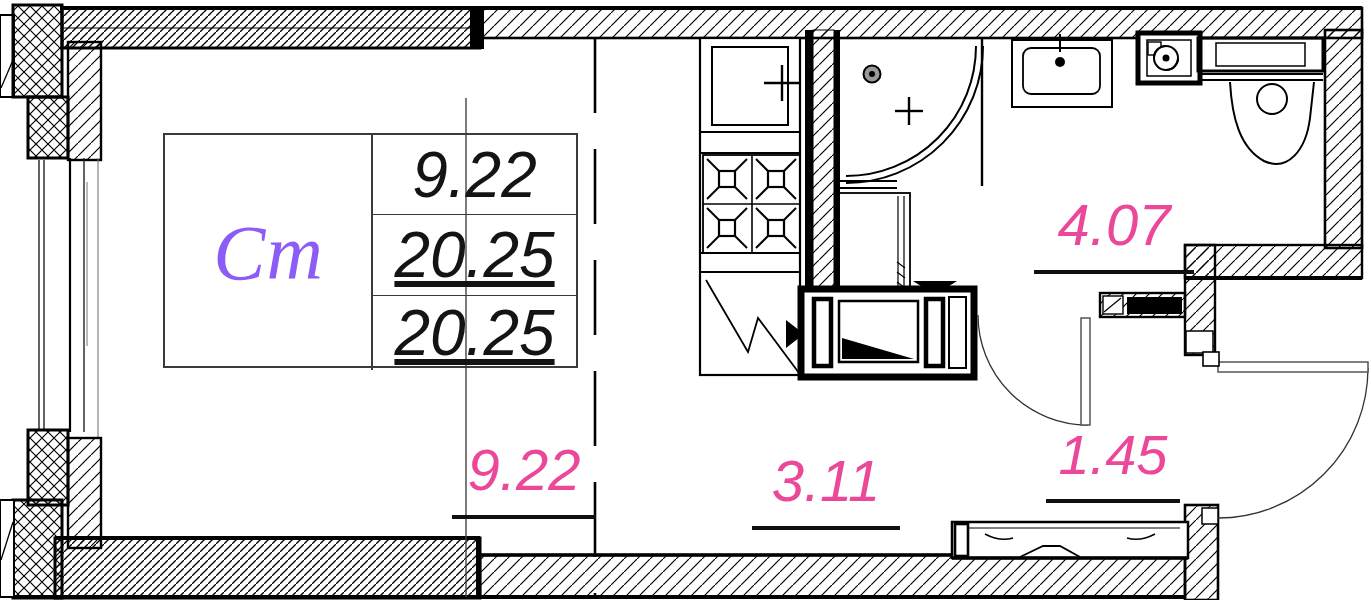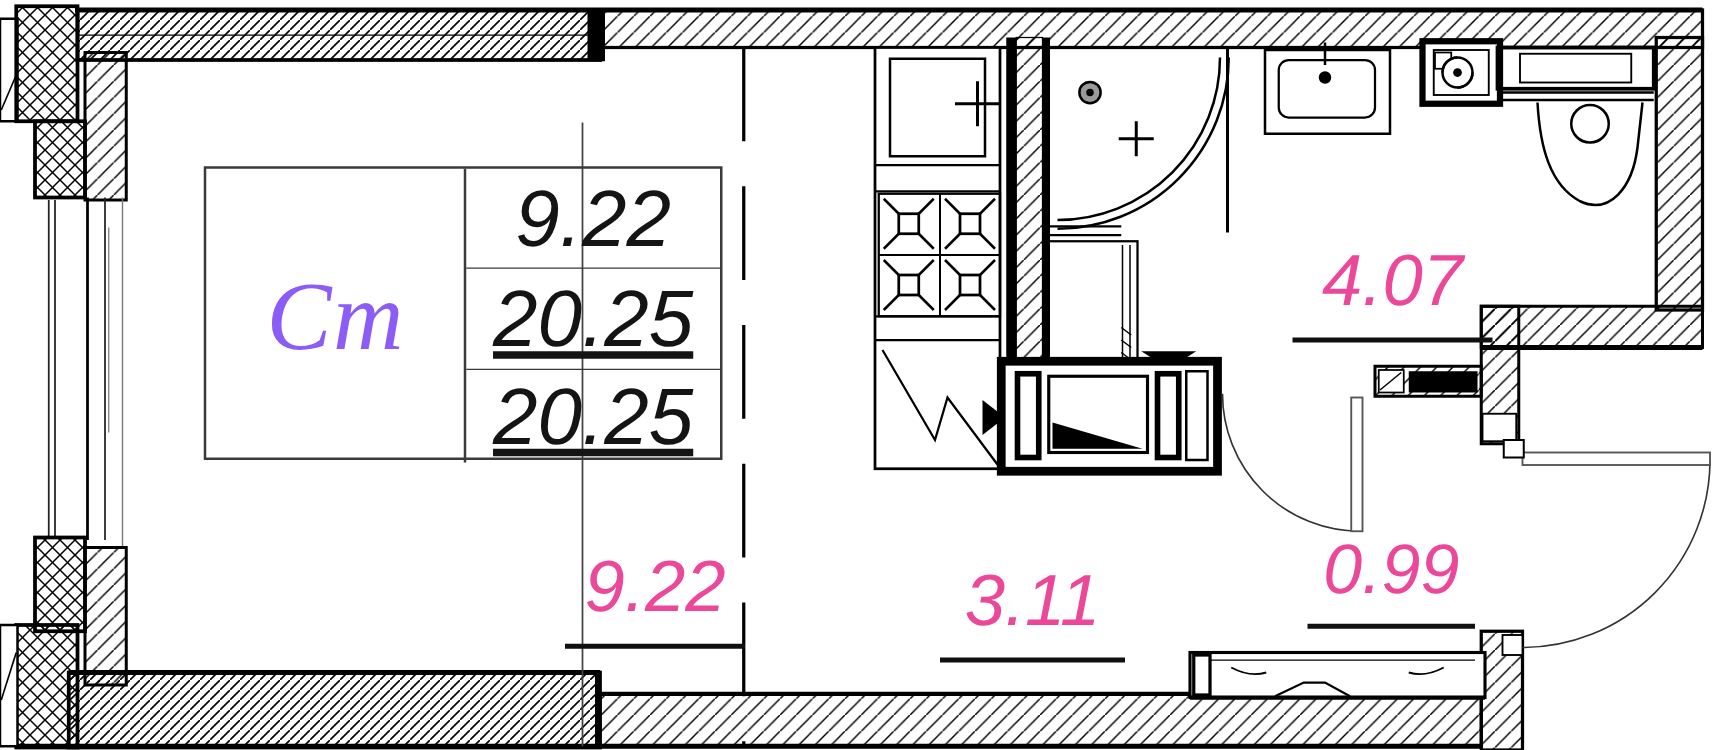--- a/index.html
+++ b/index.html
@@ -246,7 +246,7 @@
 <div class="lbl v-living">9.22</div>
 <div class="lbl v-kitchen">3.11</div>
 <div class="lbl v-bath">4.07</div>
-<div class="lbl v-hall">0.99</div>
+<div class="lbl v-hall">1.45</div>
 
 </div>
 

